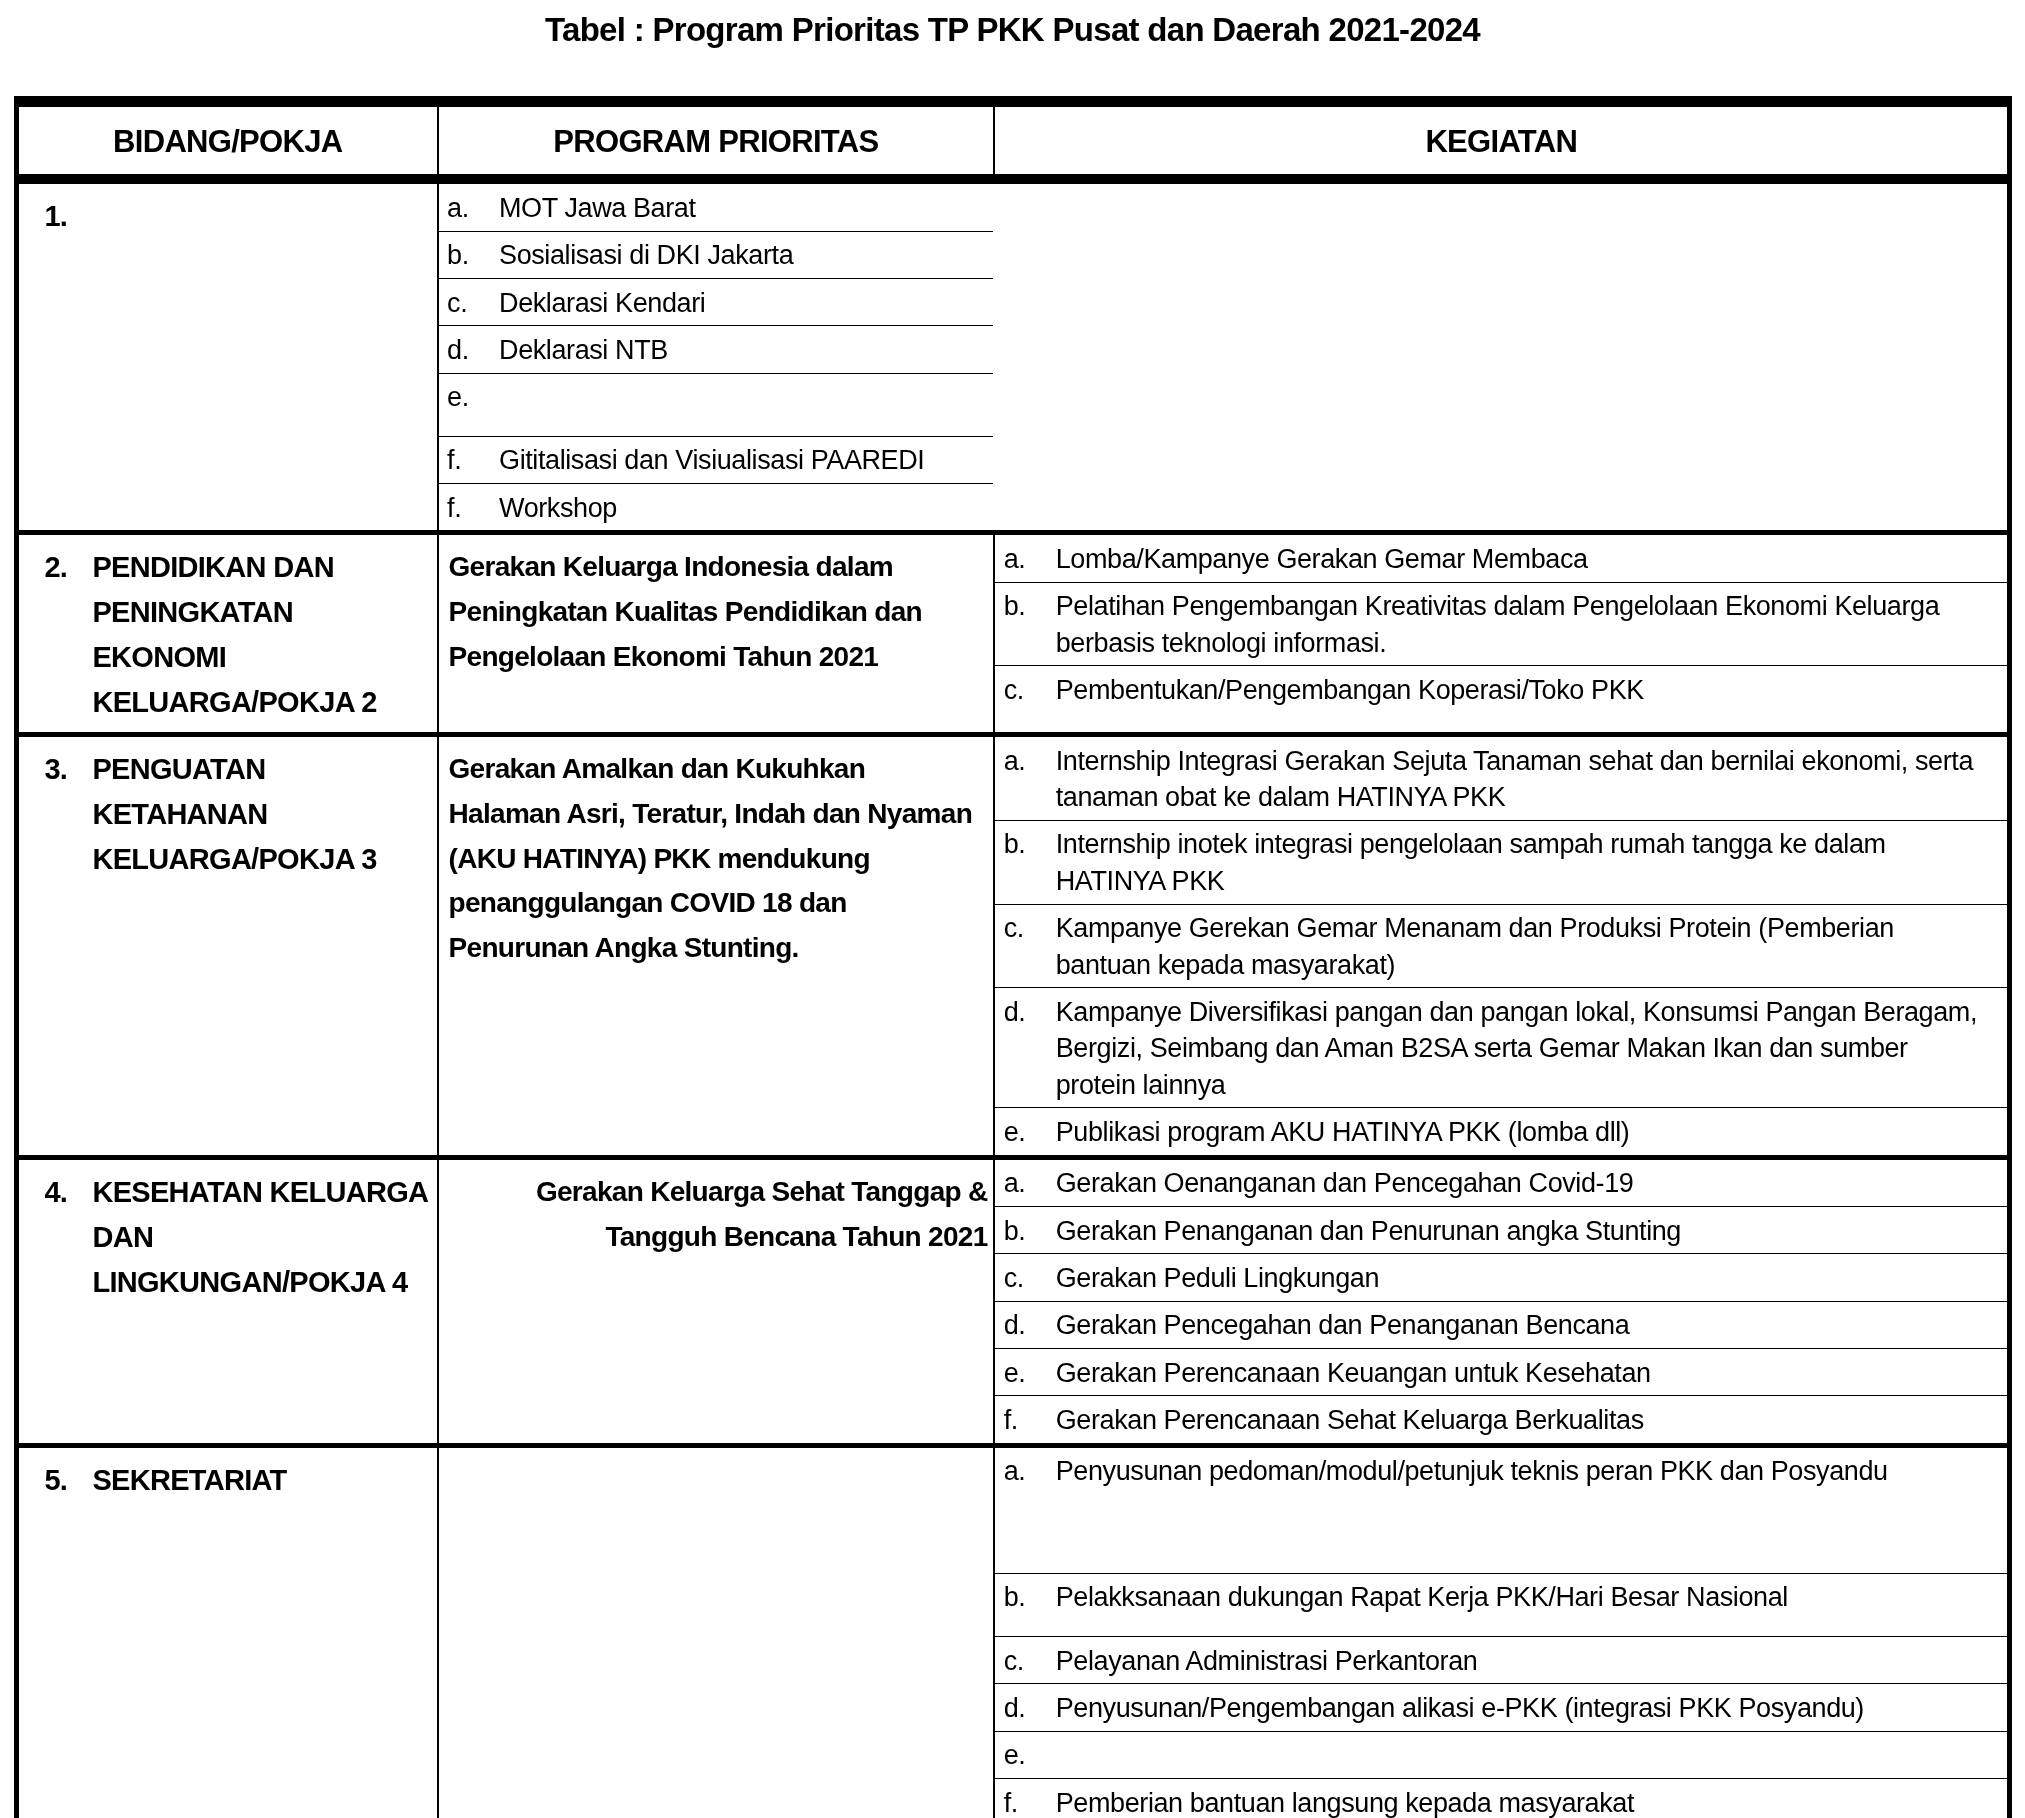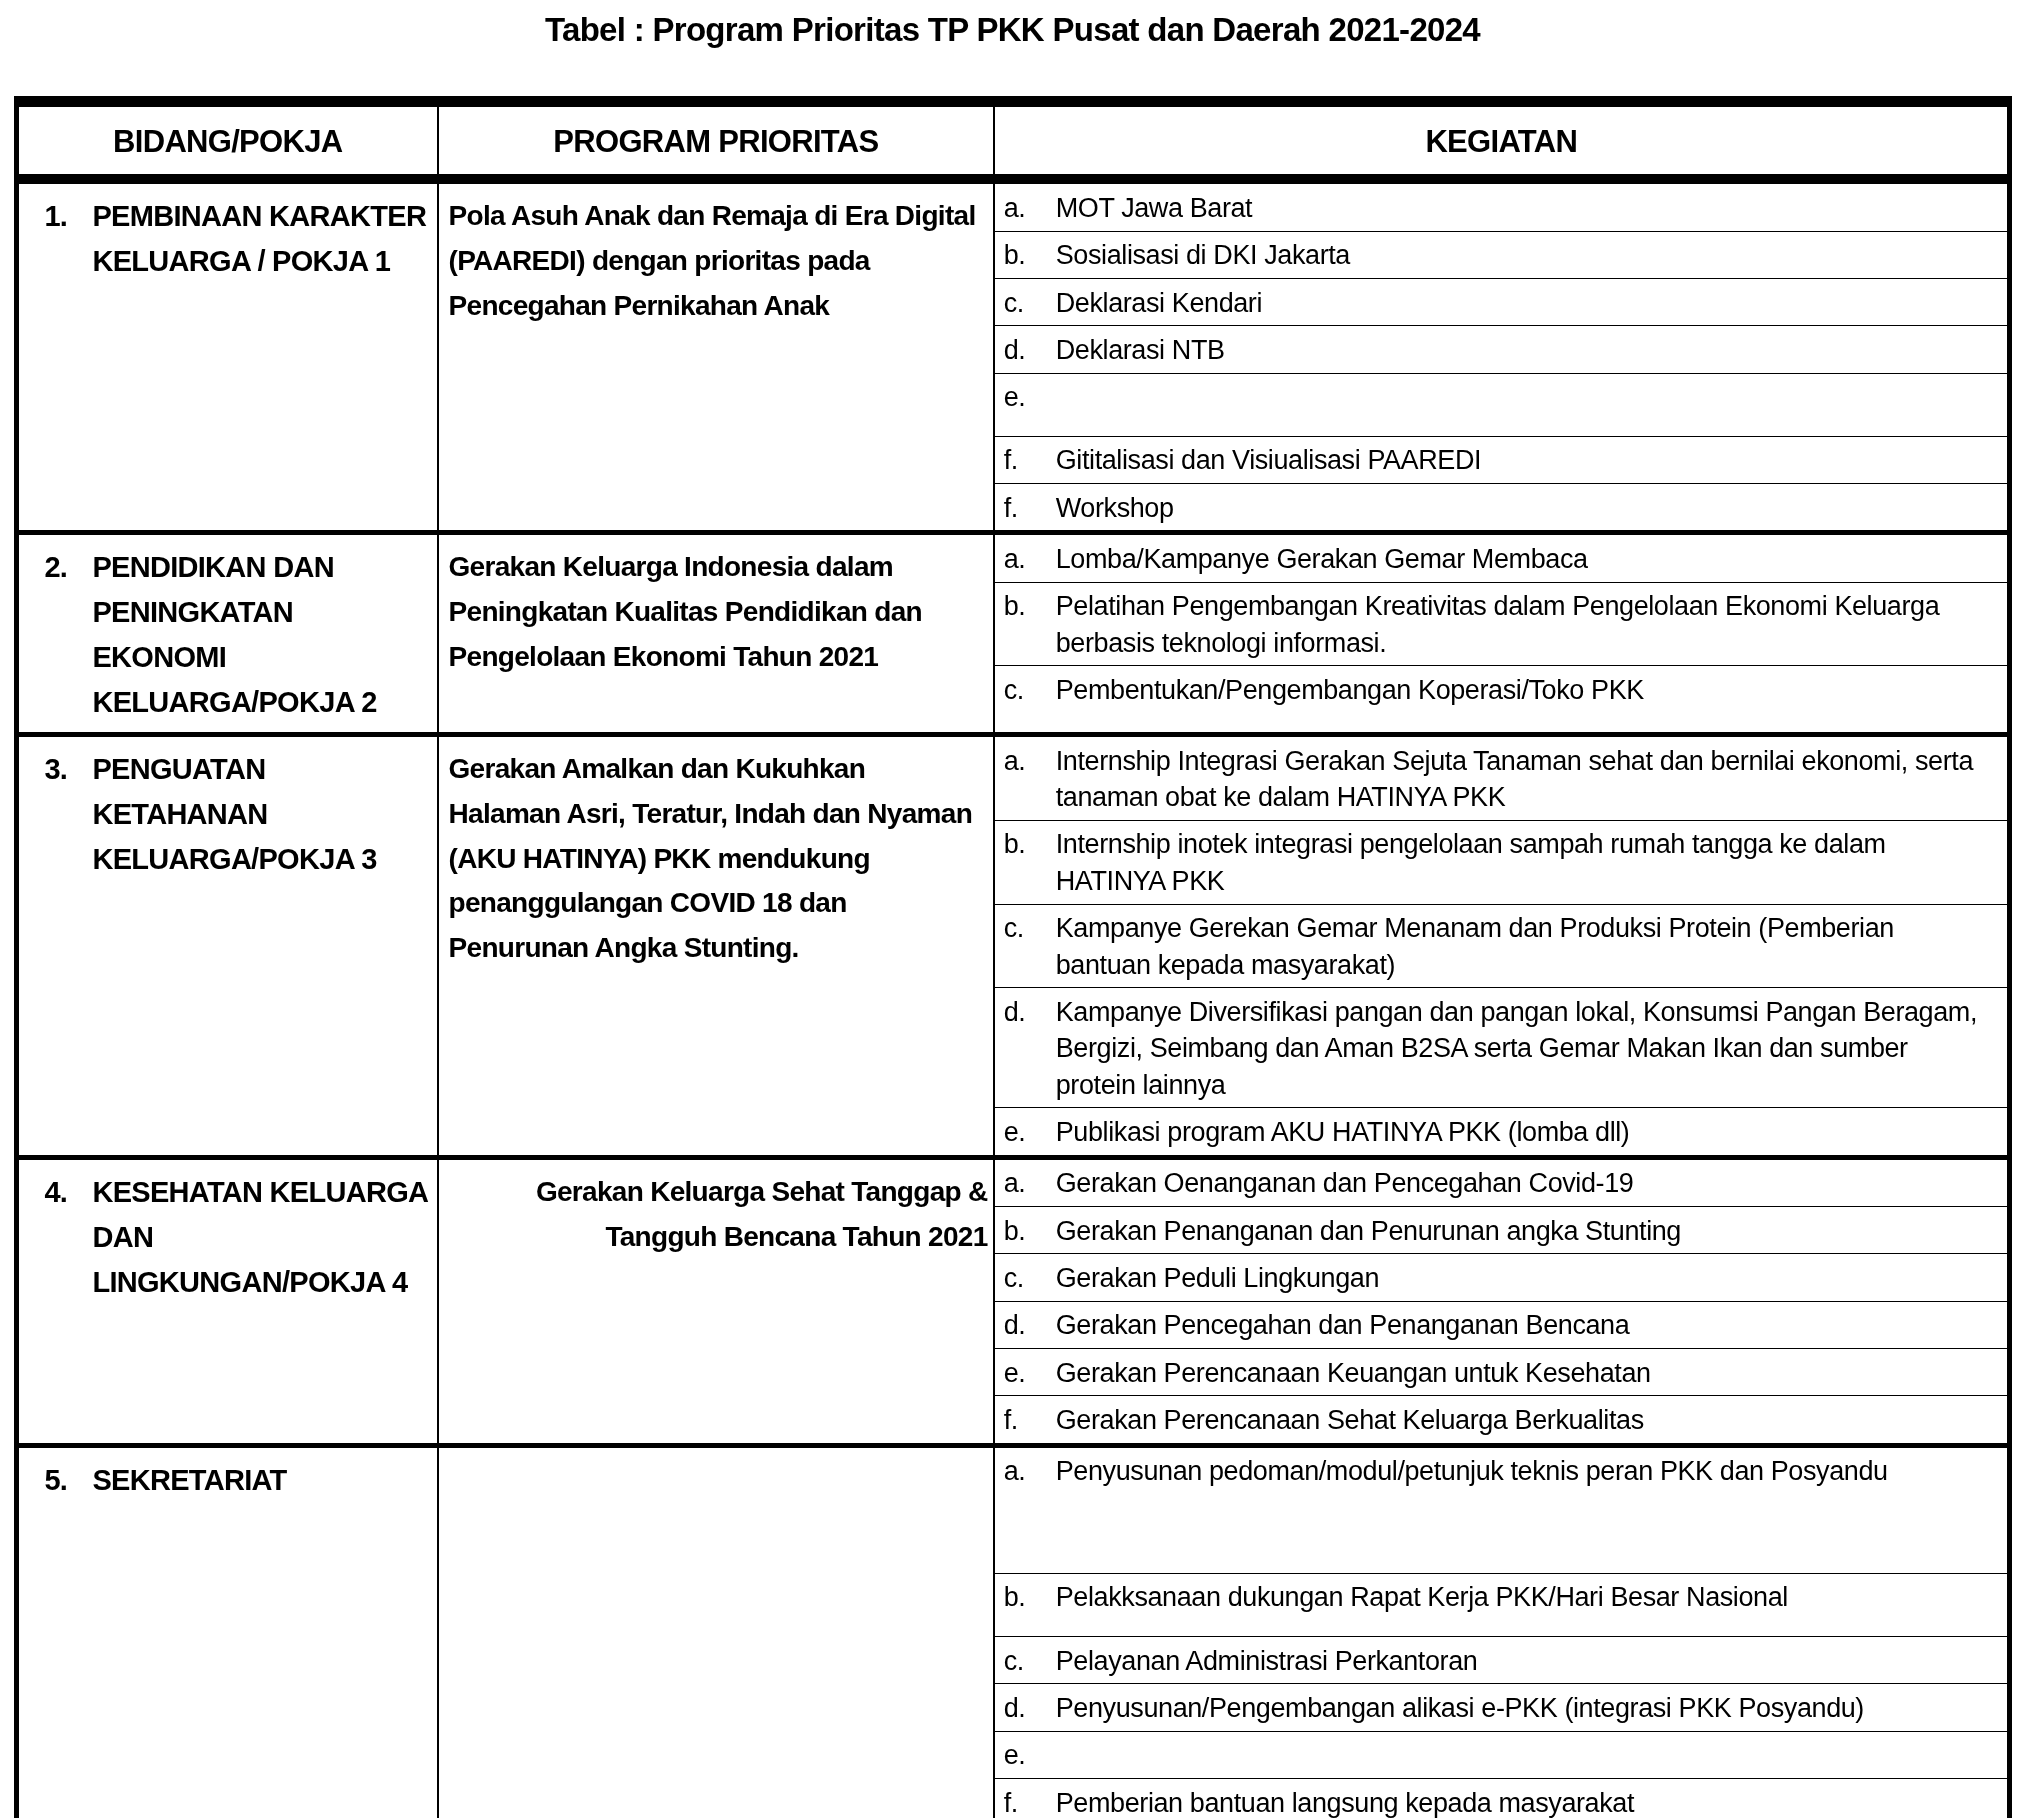--- a/index.html
+++ b/index.html
@@ -94,7 +94,6 @@
         <div class="trow grid3">
           <div class="cell cell-bidang">
             <span class="bnum">1.</span>
-            <span class="btext">PEMBINAAN KARAKTER KELUARGA / POKJA 1</span>
           </div>
           <div class="cell cell-program">Pola Asuh Anak dan Remaja di Era Digital (PAAREDI) dengan prioritas pada Pencegahan Pernikahan Anak</div>
           <div class="cell cell-kegiatan">

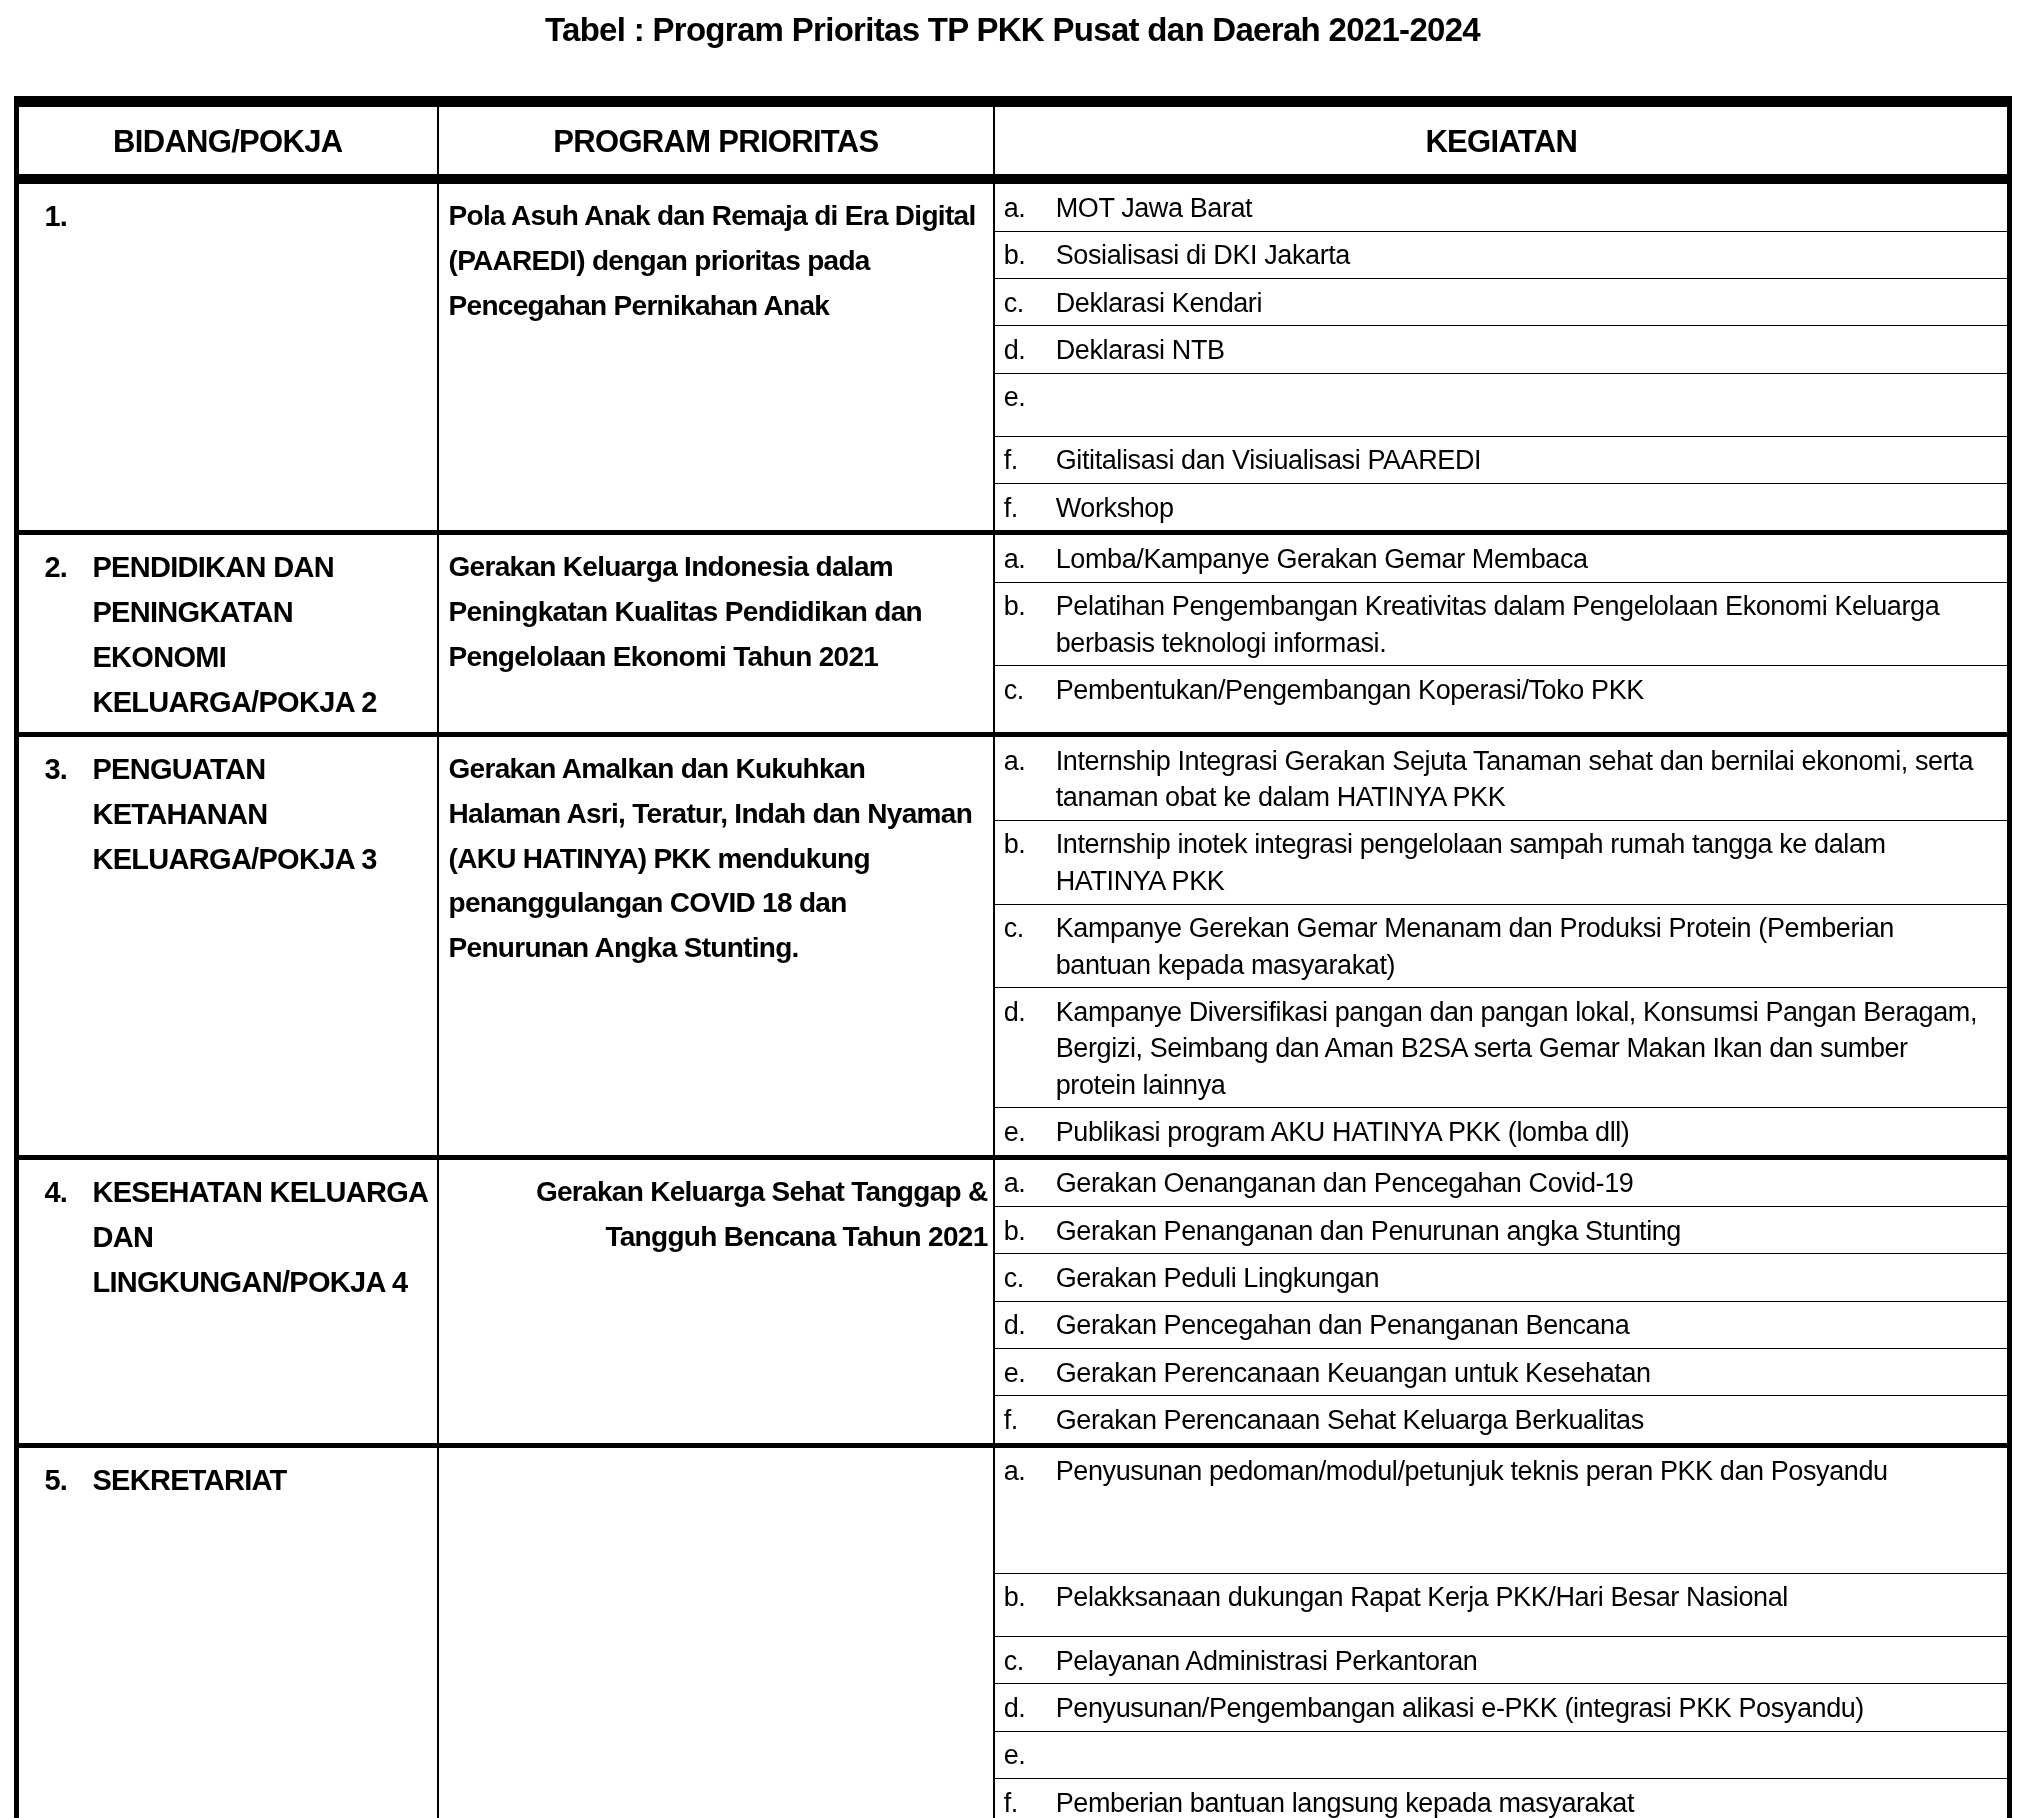--- a/index.html
+++ b/index.html
@@ -95,7 +95,6 @@
           <div class="cell cell-bidang">
             <span class="bnum">1.</span>
           </div>
-          <div class="cell cell-program">Pola Asuh Anak dan Remaja di Era Digital (PAAREDI) dengan prioritas pada Pencegahan Pernikahan Anak</div>
           <div class="cell cell-kegiatan">
             <div class="k-item">
               <span class="klabel">a.</span>

